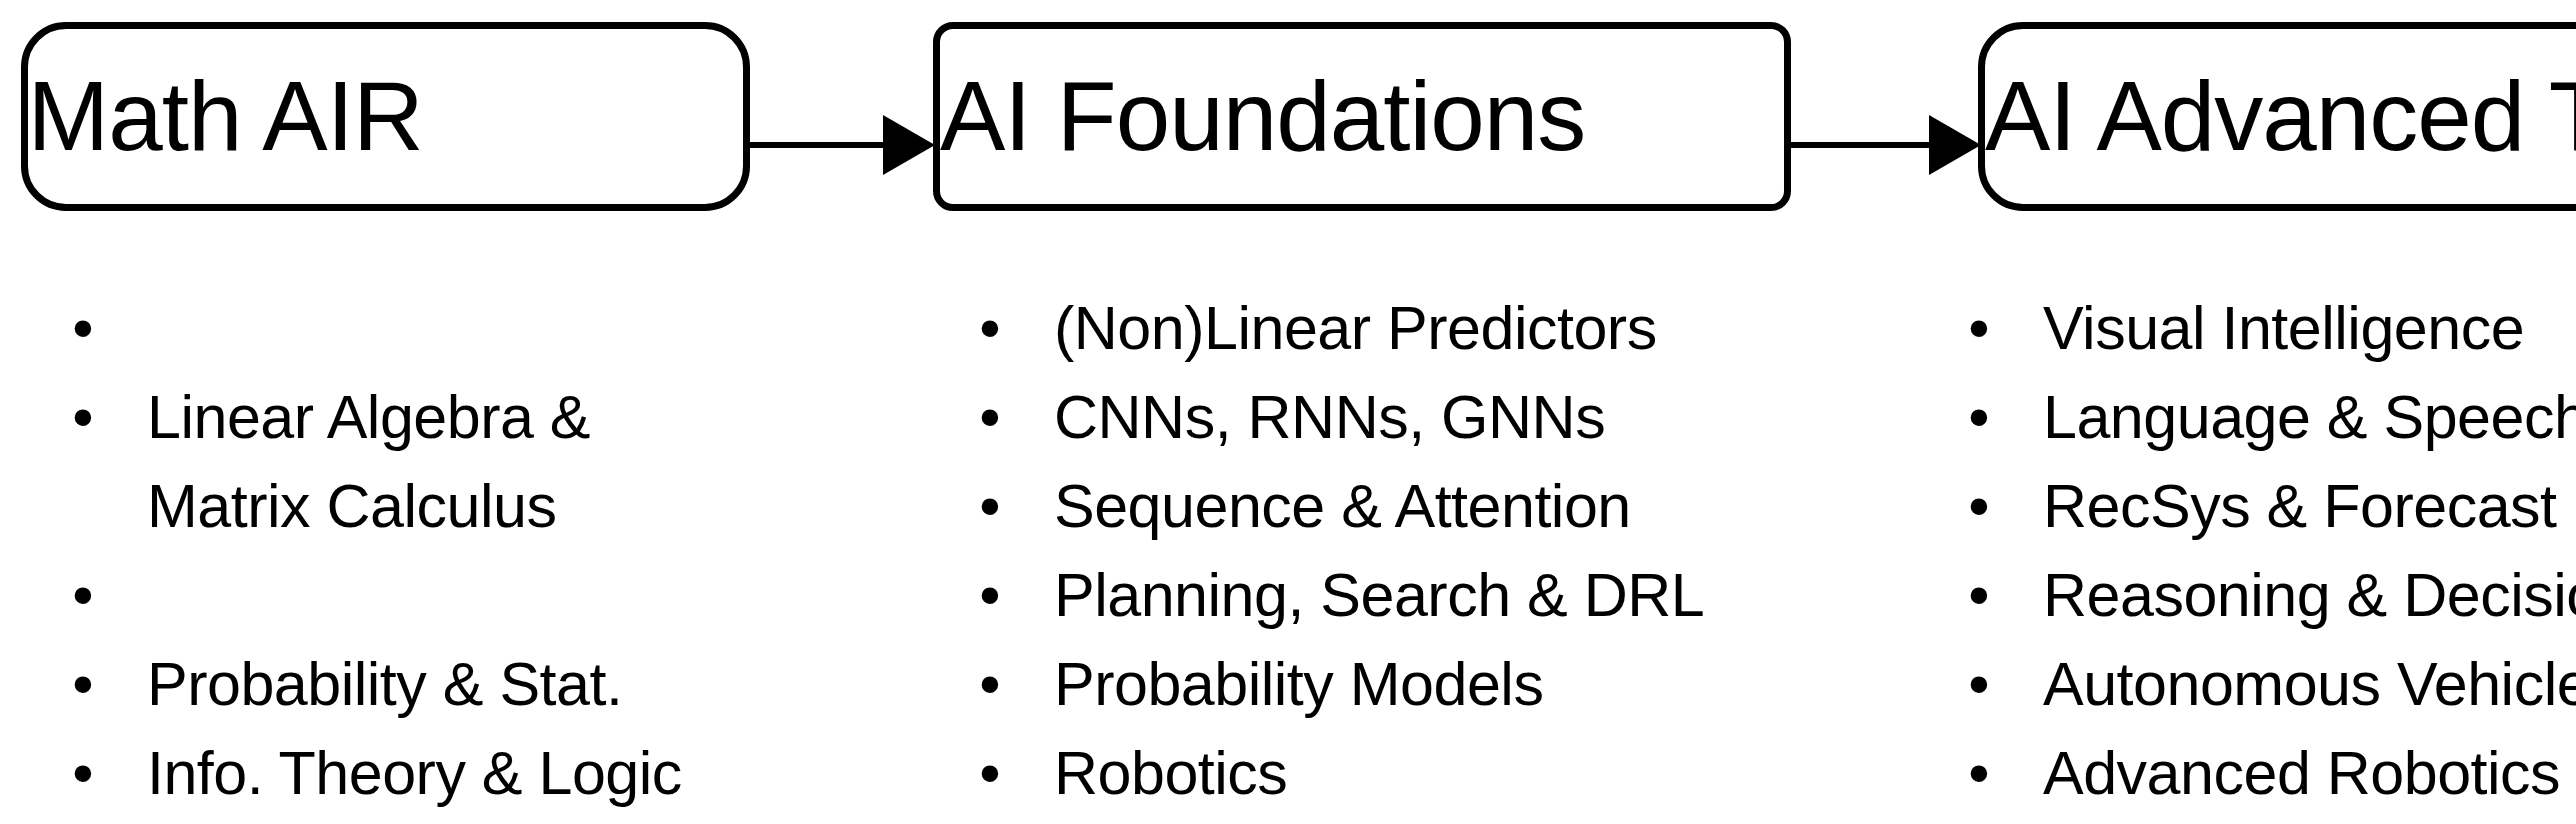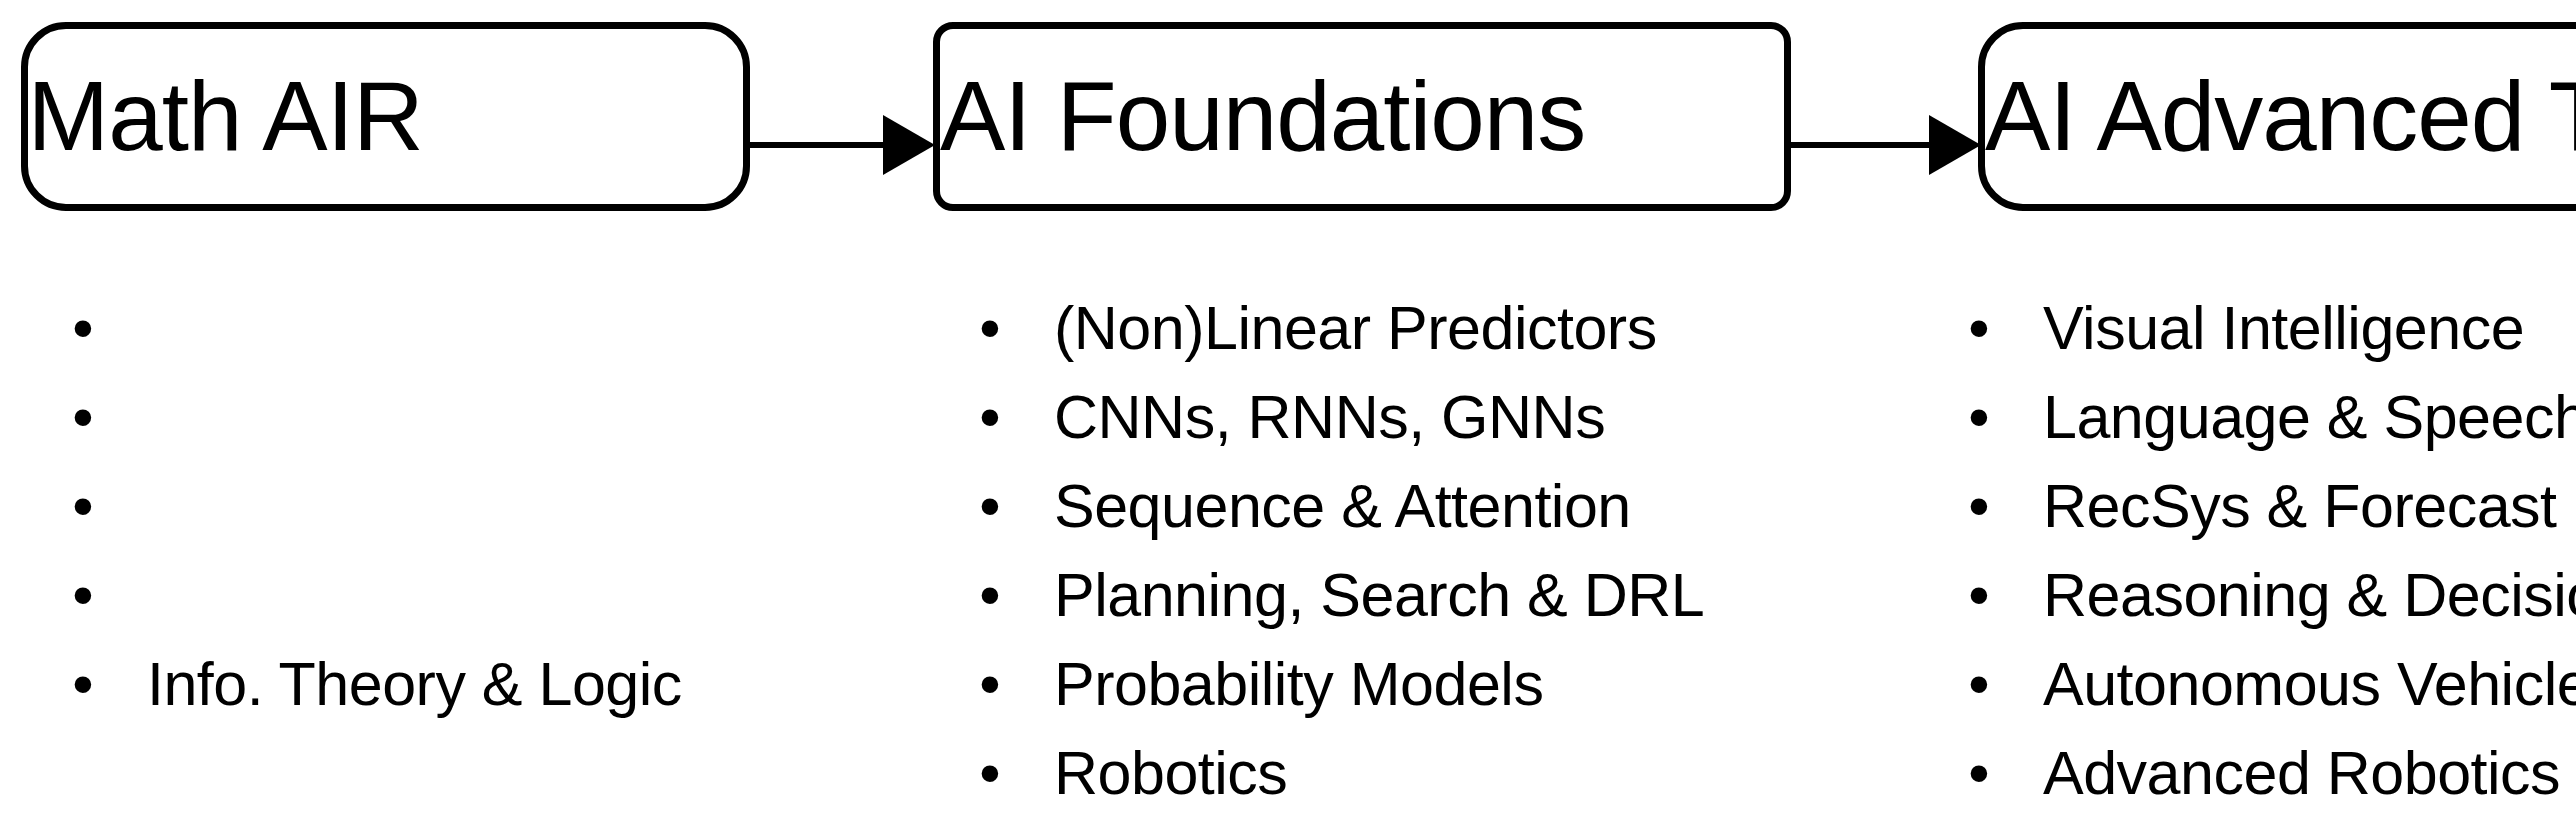--- a/index.html
+++ b/index.html
@@ -128,6 +128,7 @@
     </div>
     <div class="item">
       <span class="bullet">•</span>
+      <span class="item-text">Linear Algebra &amp; Matrix Calculus</span>
     </div>
     <div class="item">
       <span class="bullet">•</span>

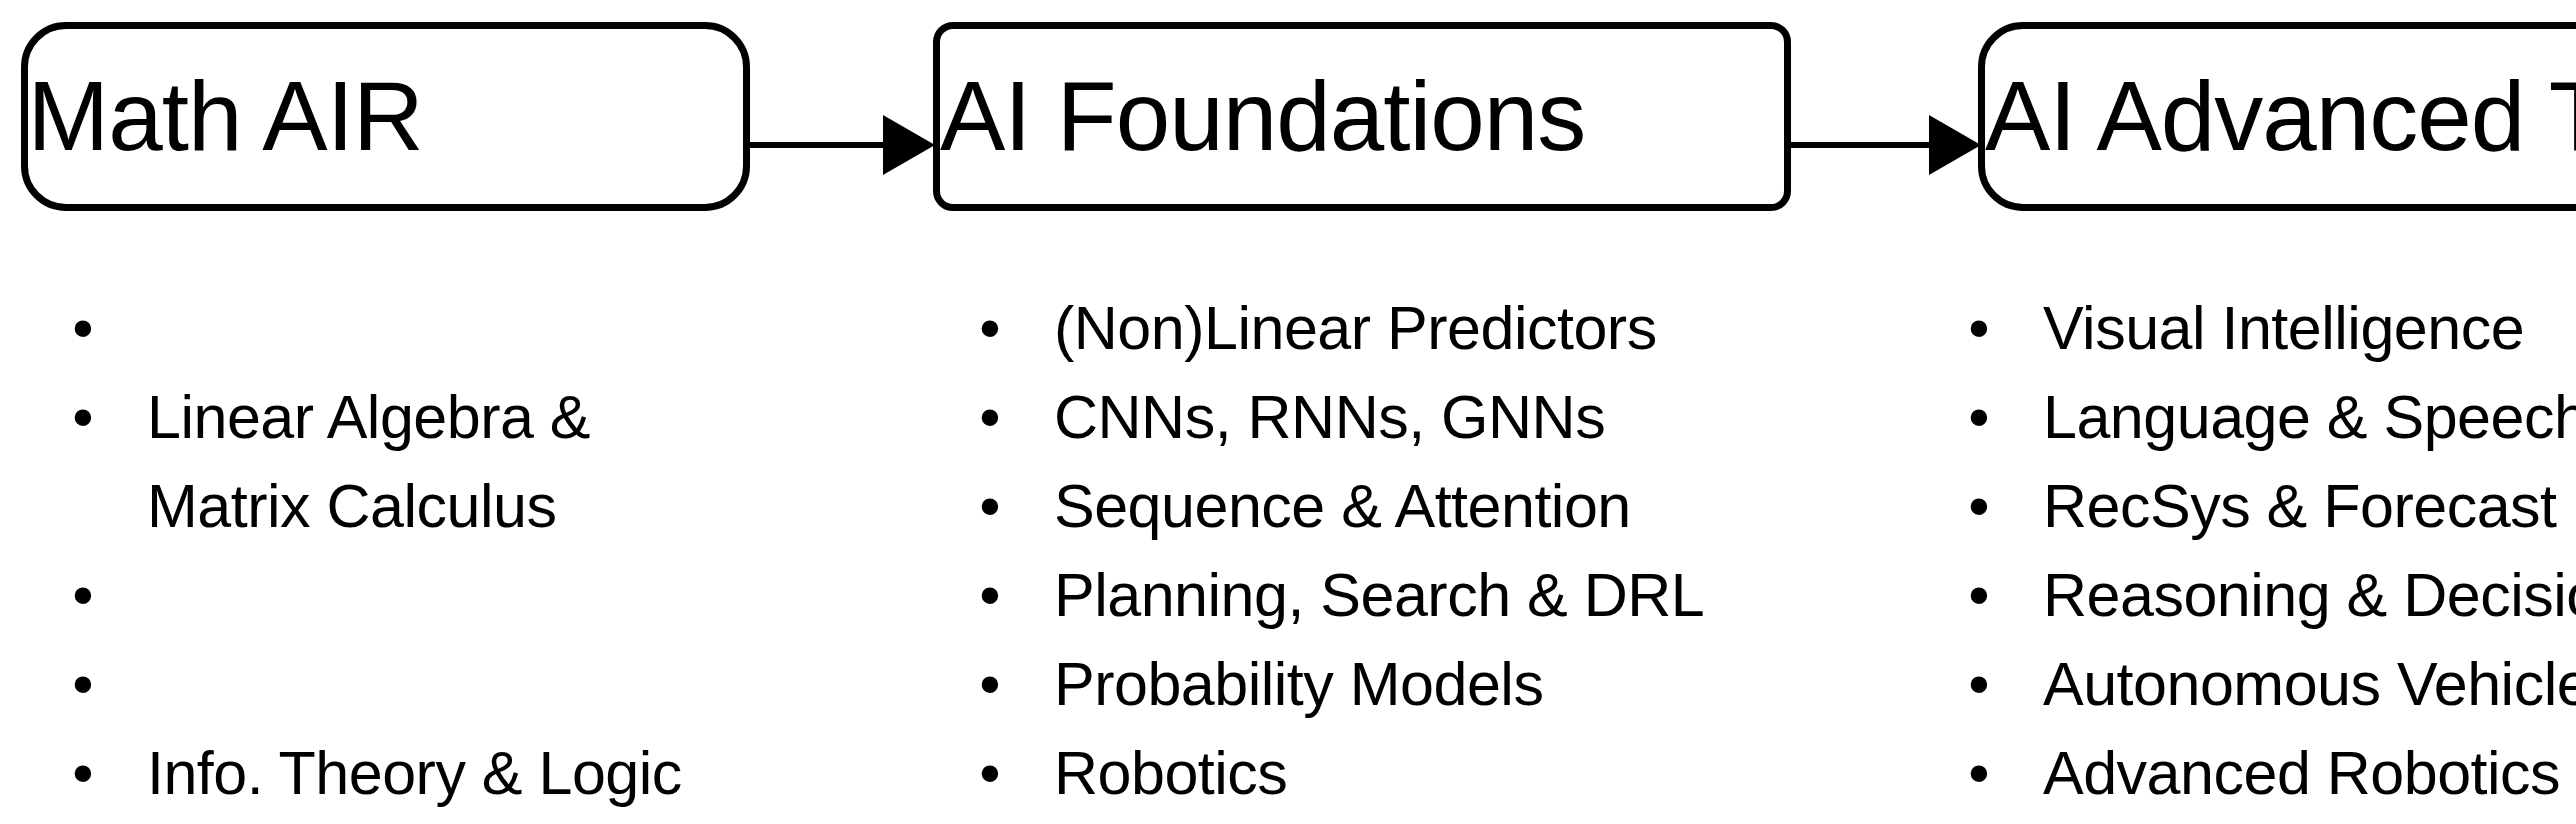--- a/index.html
+++ b/index.html
@@ -135,6 +135,7 @@
     </div>
     <div class="item">
       <span class="bullet">•</span>
+      <span class="item-text">Probability &amp; Stat.</span>
     </div>
     <div class="item">
       <span class="bullet">•</span>

